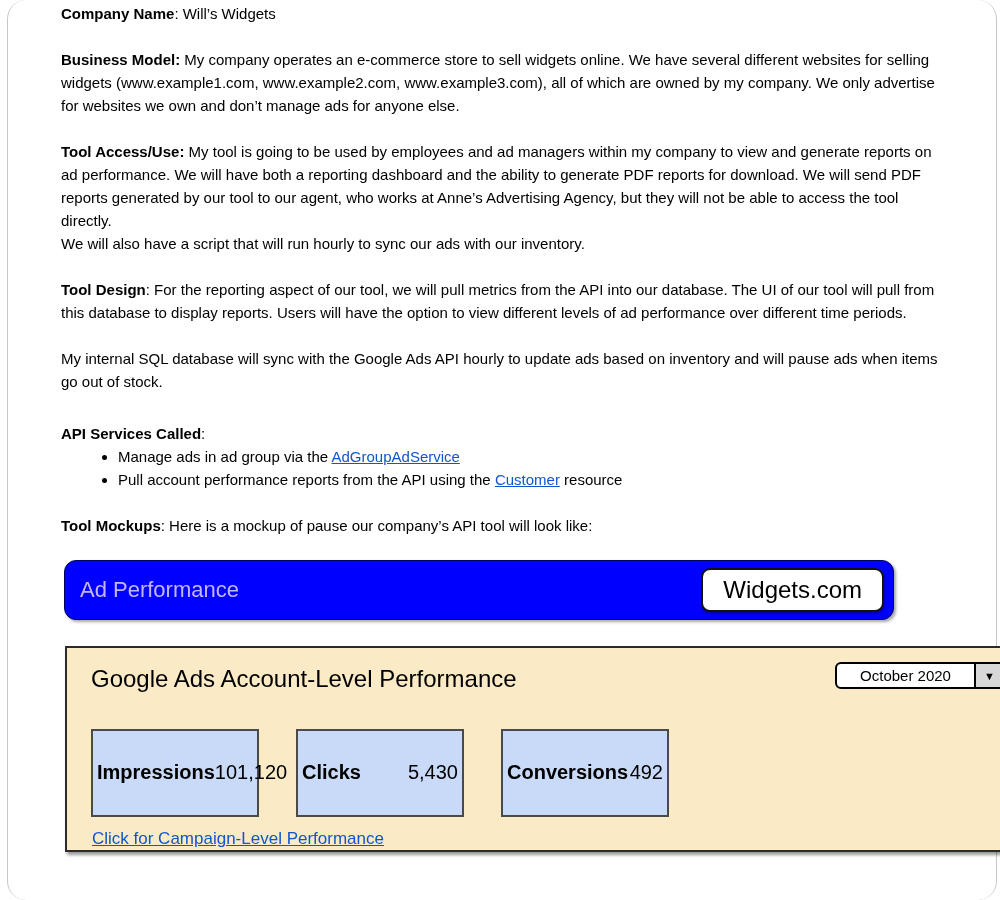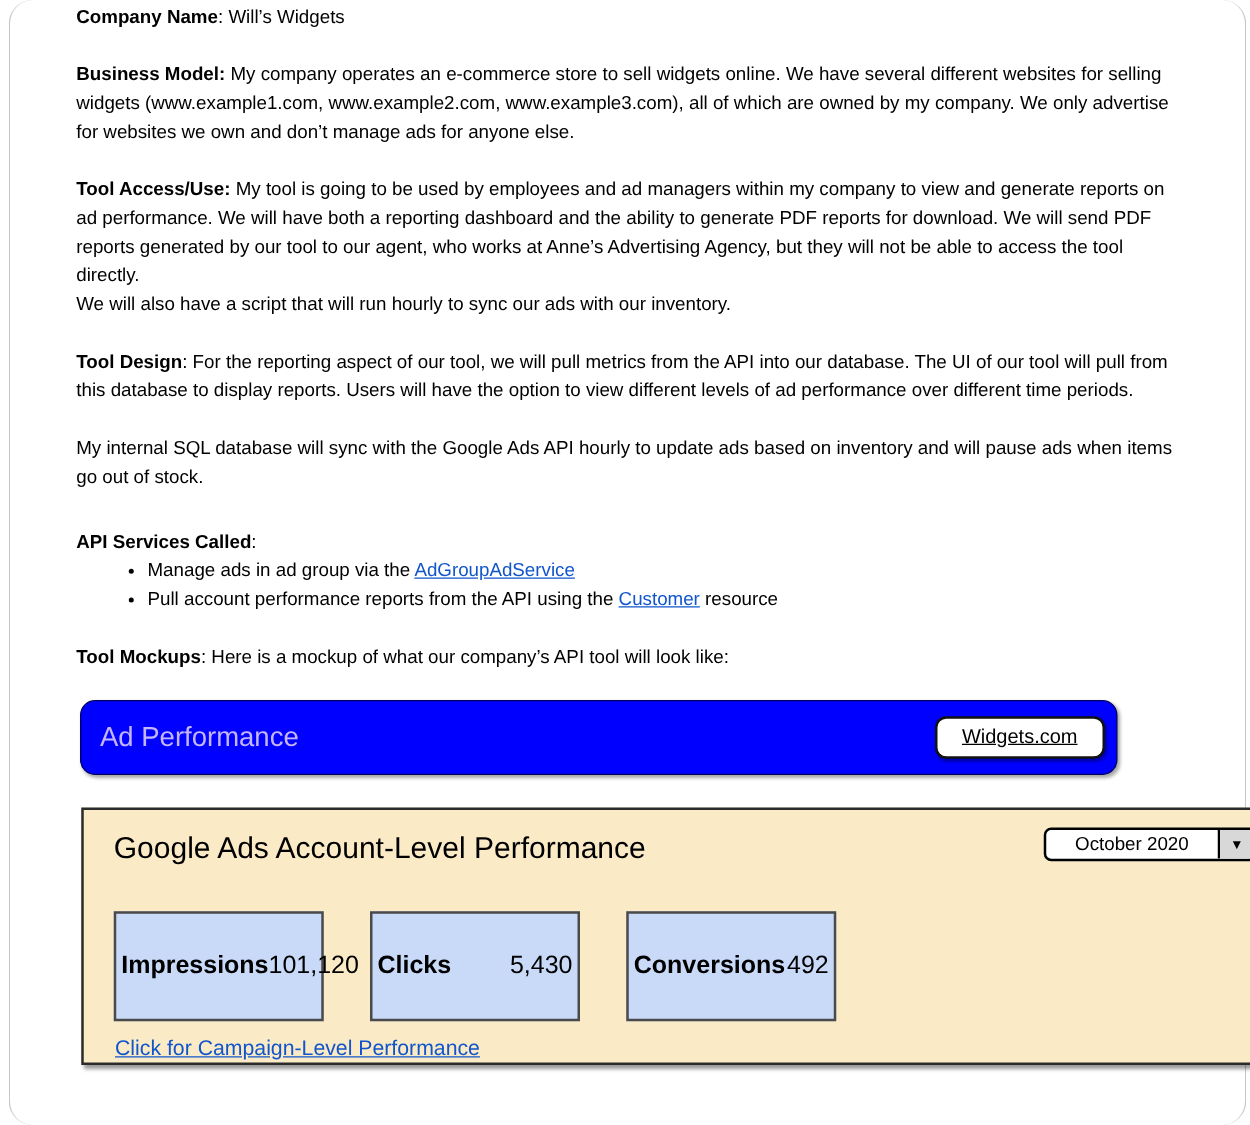--- a/index.html
+++ b/index.html
@@ -117,7 +117,7 @@
     <li><span>Pull account performance reports from the API using the </span><a>Customer</a><span> resource</span></li>
   </ul>
 
-  <p><span class="b">Tool Mockups</span><span>: Here is a mockup of what our company’s API tool will look like:</span></p>
+  <p><span class="b">Tool Mockups</span><span>: Here is a mockup of pause our company’s API tool will look like:</span></p>
 
   <div class="mockup-bar">
     <span class="bar-title">Ad Performance</span>

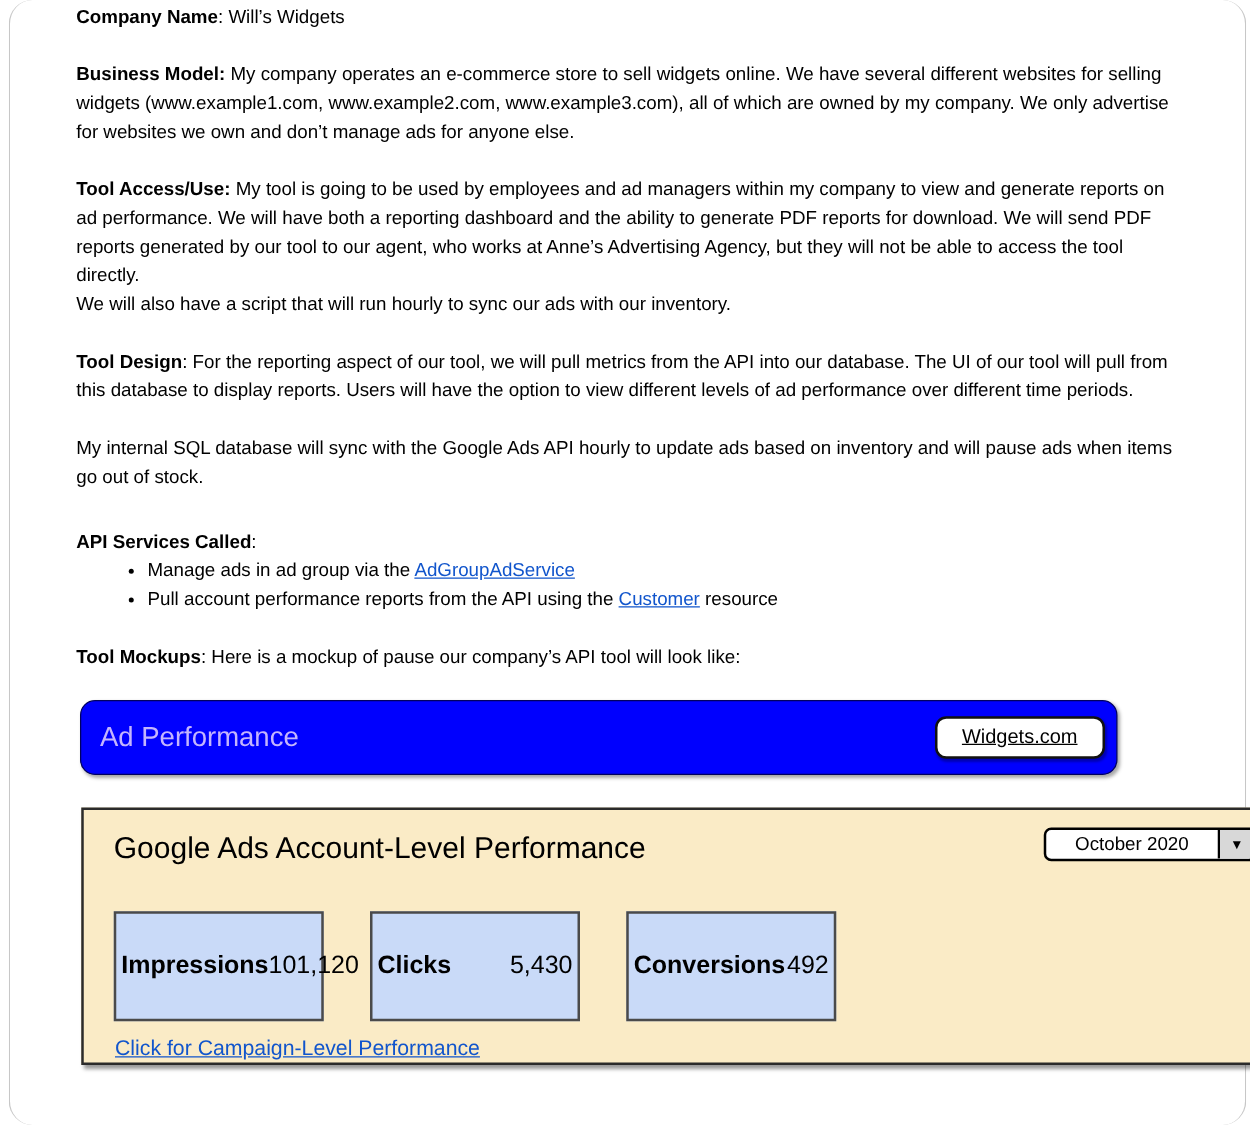--- a/index.html
+++ b/index.html
@@ -45,10 +45,9 @@
     border: 2px solid #111111;
     border-radius: 9px;
     padding: 6px 20px;
-    font-size: 16px;
+    font-size: 24px;
     color: #000;
     box-shadow: 1px 2px 2px rgba(0,0,0,0.3);
-    text-decoration: underline;
   }
 
   

